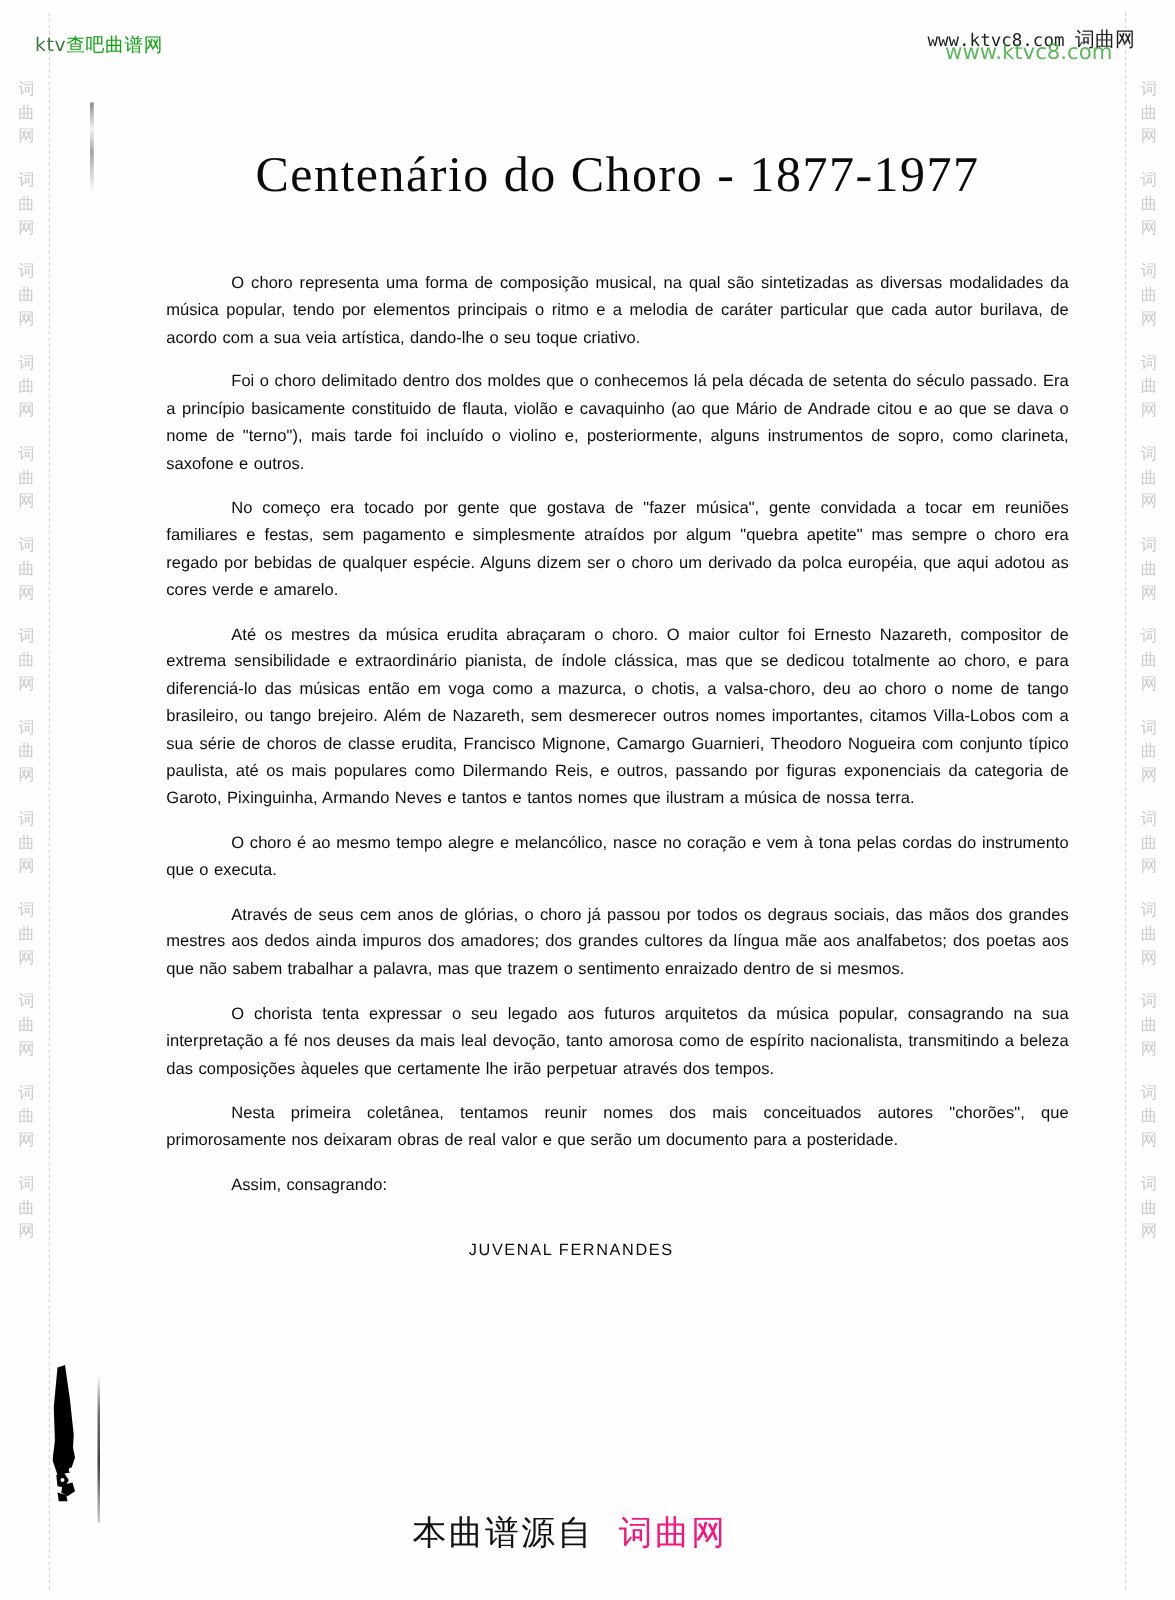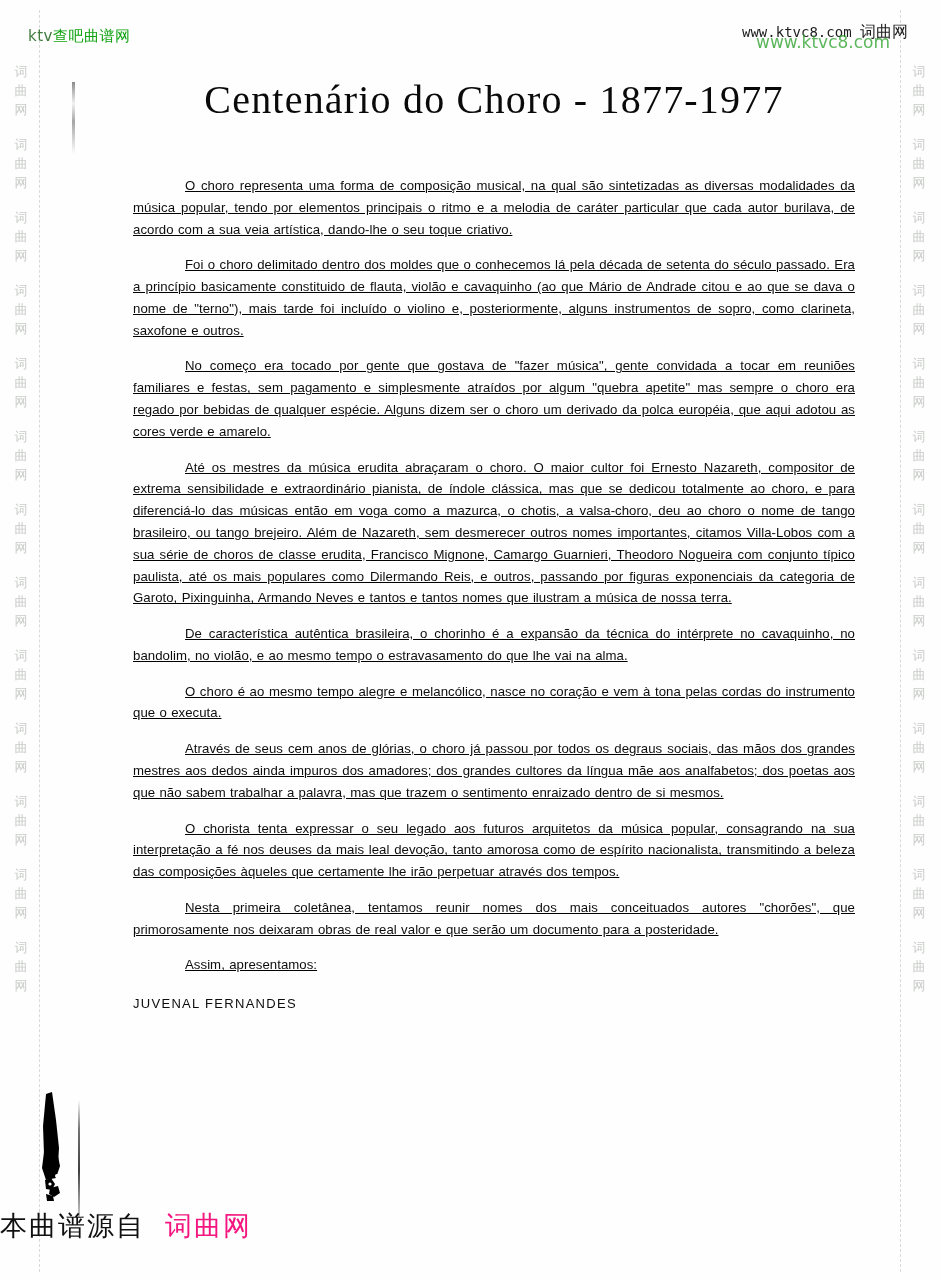--- a/index.html
+++ b/index.html
@@ -118,7 +118,7 @@
     color: #0a0a0a;
     text-align: center;
     margin: 0;
-    padding-top: 76px;
+    padding-top: 116px;
     padding-bottom: 0;
     white-space: nowrap;
   }

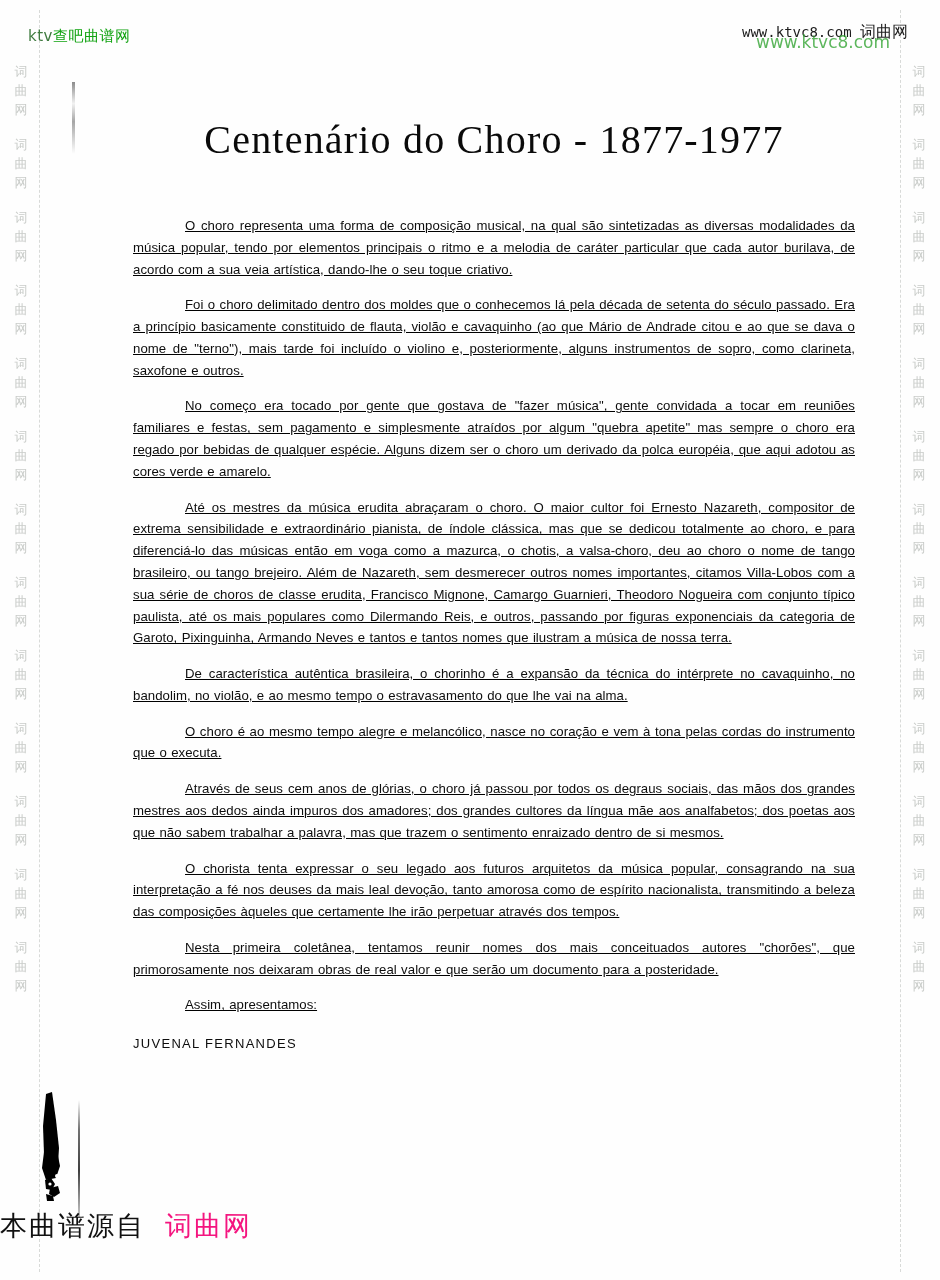--- a/index.html
+++ b/index.html
@@ -125,7 +125,6 @@
 
   #body-text {
     margin-top: 52px;
-    text-decoration: underline;
   }
 
   .para {

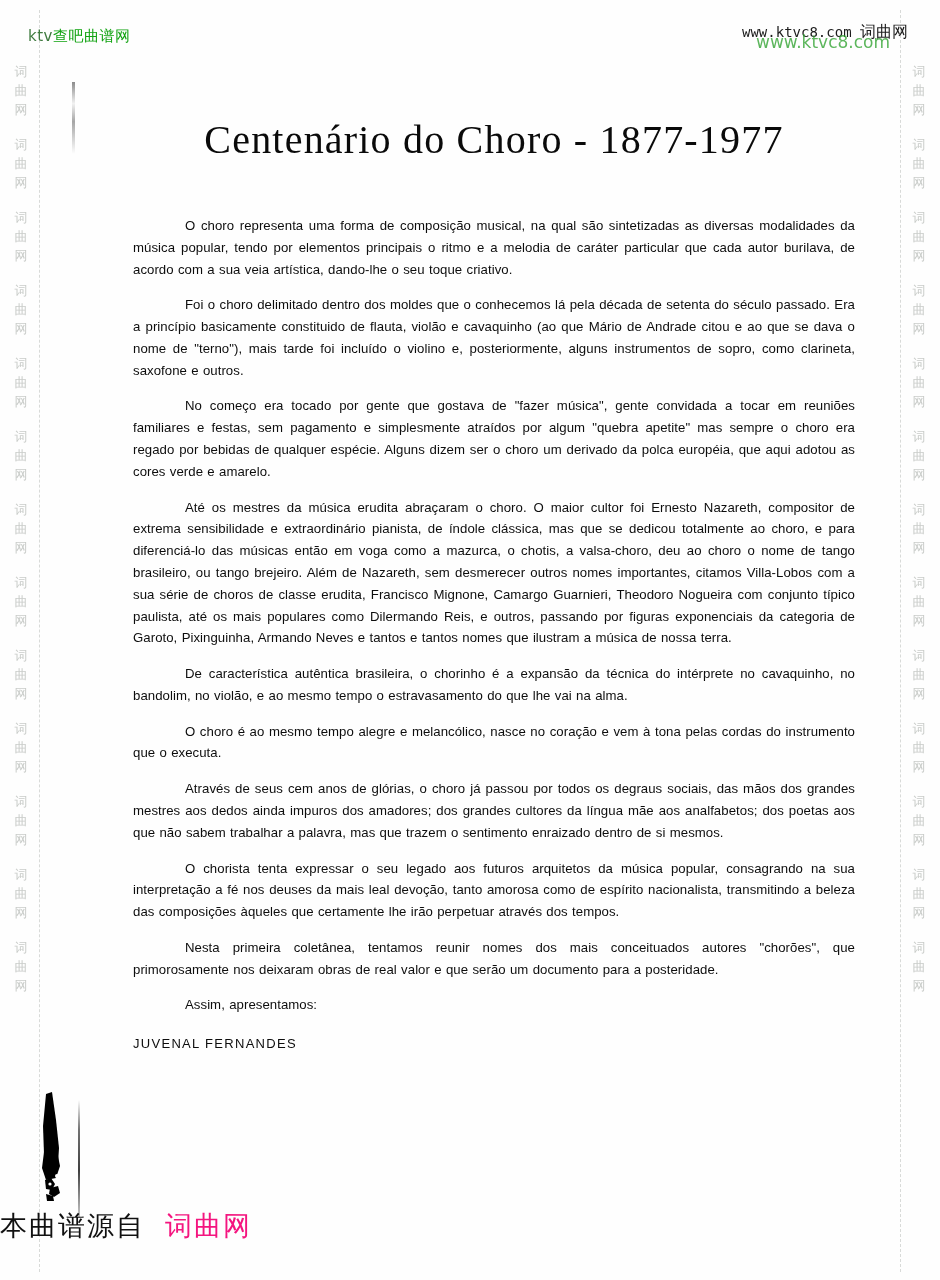--- a/index.html
+++ b/index.html
@@ -363,7 +363,6 @@
       <p class="para">Foi o choro delimitado dentro dos moldes que o conhecemos lá pela década de setenta do século passado.  Era a princípio basicamente constituido de flauta, violão e cavaquinho (ao que Mário de Andrade citou e ao que se dava o nome de "terno"), mais tarde foi incluído o violino e, posteriormente, alguns instrumentos de sopro, como clarineta, saxofone e outros.</p>
       <p class="para">No começo era tocado por gente que gostava de "fazer música", gente convidada a tocar em reuniões familiares e festas, sem pagamento e simplesmente atraídos por algum "quebra apetite" mas sempre o choro era regado por bebidas de qualquer espécie.  Alguns dizem ser o choro um derivado da polca européia, que aqui adotou as cores verde e amarelo.</p>
       <p class="para">Até os mestres da música erudita abraçaram o choro.  O maior cultor foi Ernesto Nazareth, compositor de extrema sensibilidade e extraordinário pianista, de índole clássica, mas que se dedicou totalmente ao choro, e para diferenciá-lo das músicas então em voga como a mazurca, o chotis, a valsa-choro, deu ao choro o nome de tango brasileiro, ou tango brejeiro.  Além de Nazareth, sem desmerecer outros nomes importantes, citamos Villa-Lobos com a sua série de choros de classe erudita, Francisco Mignone, Camargo Guarnieri, Theodoro Nogueira com conjunto típico paulista, até os mais populares como Dilermando Reis, e outros, passando por figuras exponenciais da categoria de Garoto, Pixinguinha, Armando Neves e tantos e tantos nomes que ilustram a música de nossa terra.</p>
-      <p class="para">De característica autêntica brasileira, o chorinho é a expansão da técnica do intérprete no cavaquinho, no bandolim, no violão, e ao mesmo tempo o estravasamento do que lhe vai na alma.</p>
       <p class="para">O choro é ao mesmo tempo alegre e melancólico, nasce no coração e vem à tona pelas cordas do instrumento que o executa.</p>
       <p class="para">Através de seus cem anos de glórias, o choro já passou por todos os degraus sociais, das mãos dos grandes mestres aos dedos ainda impuros dos amadores; dos grandes cultores da língua mãe aos analfabetos; dos poetas aos que não sabem trabalhar a palavra, mas que trazem o sentimento enraizado dentro de si mesmos.</p>
       <p class="para">O chorista tenta expressar o seu legado aos futuros arquitetos da música popular, consagrando na sua interpretação a fé nos deuses da mais leal devoção, tanto amorosa como de espírito nacionalista, transmitindo a beleza das composições àqueles que certamente lhe irão perpetuar através dos tempos.</p>

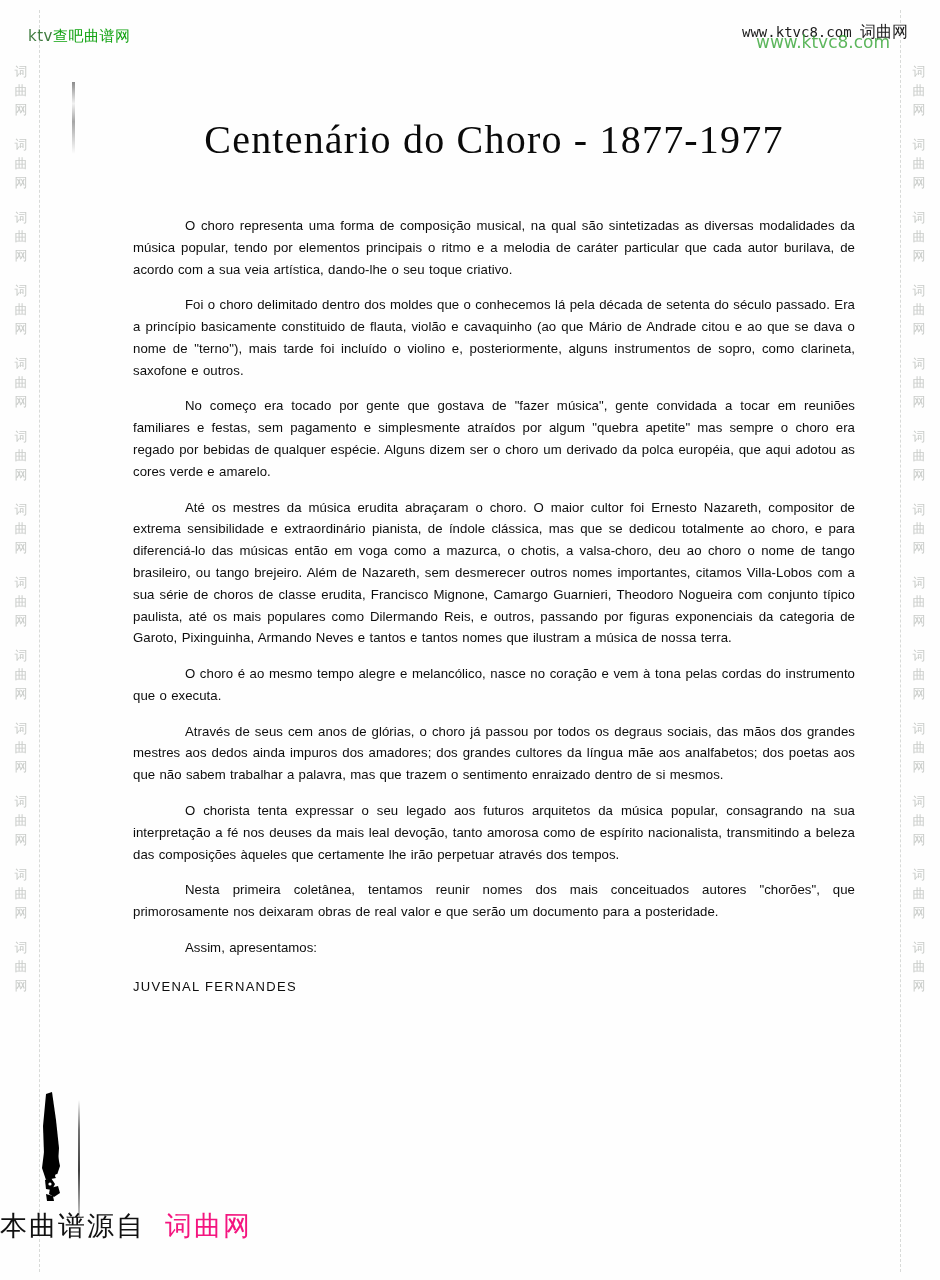--- a/index.html
+++ b/index.html
@@ -367,7 +367,7 @@
       <p class="para">Através de seus cem anos de glórias, o choro já passou por todos os degraus sociais, das mãos dos grandes mestres aos dedos ainda impuros dos amadores; dos grandes cultores da língua mãe aos analfabetos; dos poetas aos que não sabem trabalhar a palavra, mas que trazem o sentimento enraizado dentro de si mesmos.</p>
       <p class="para">O chorista tenta expressar o seu legado aos futuros arquitetos da música popular, consagrando na sua interpretação a fé nos deuses da mais leal devoção, tanto amorosa como de espírito nacionalista, transmitindo a beleza das composições àqueles que certamente lhe irão perpetuar através dos tempos.</p>
       <p class="para">Nesta primeira coletânea, tentamos reunir nomes dos mais conceituados autores "chorões", que primorosamente nos deixaram obras de real valor e que serão um documento para a posteridade.</p>
-      <p class="para">Assim, apresentamos:</p>
+      <p class="para">Assim, consagrando:</p>
     </div>
 
     <div id="signature">JUVENAL  FERNANDES</div>

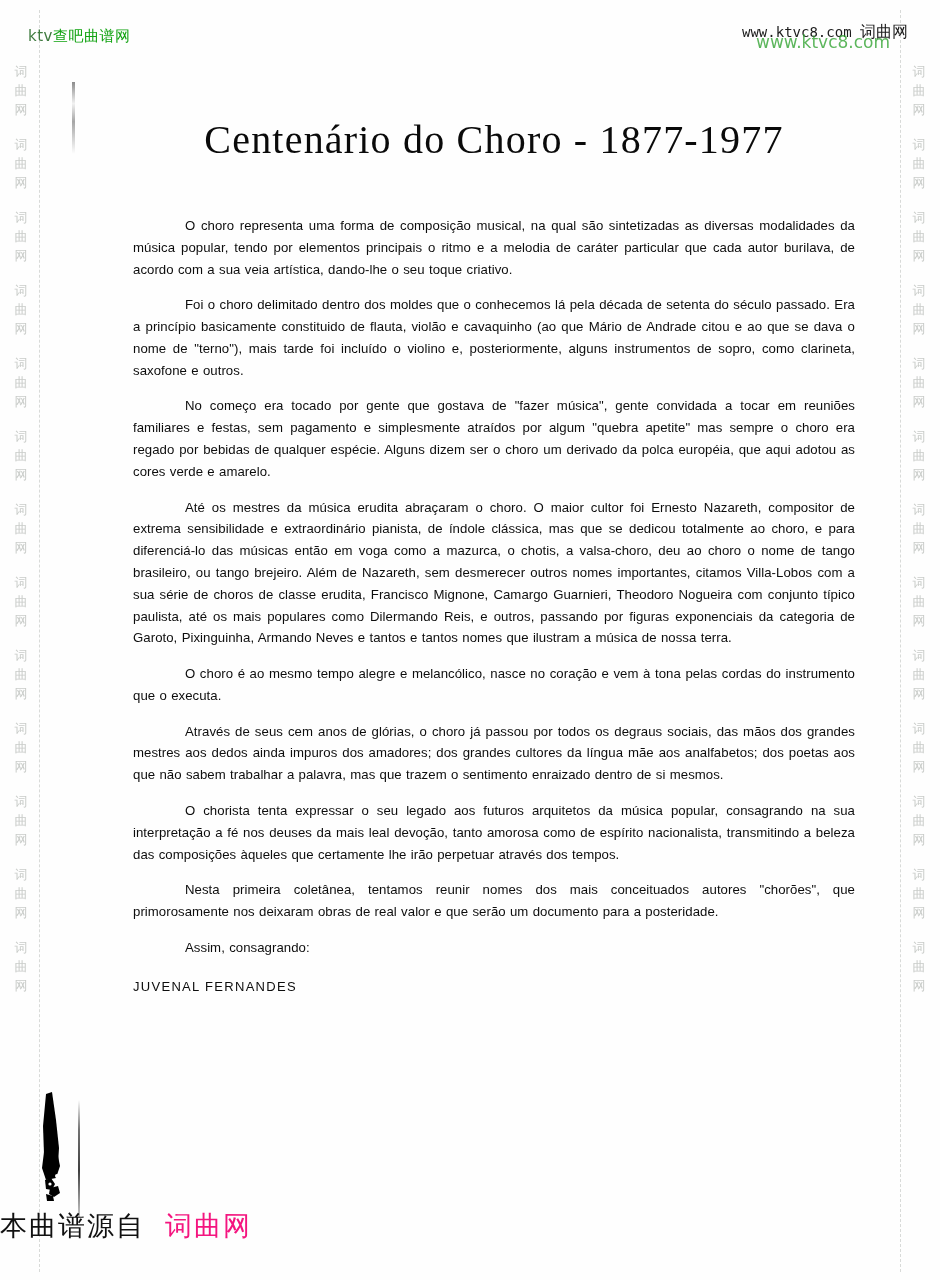--- a/index.html
+++ b/index.html
@@ -144,9 +144,9 @@
     font-size: 13px;
     letter-spacing: 1.3px;
     color: #0d0d0d;
-    text-align: left;
+    text-align: center;
     padding-right: 74px;
-    margin-top: 20px;
+    margin-top: 33px;
   }
 
   

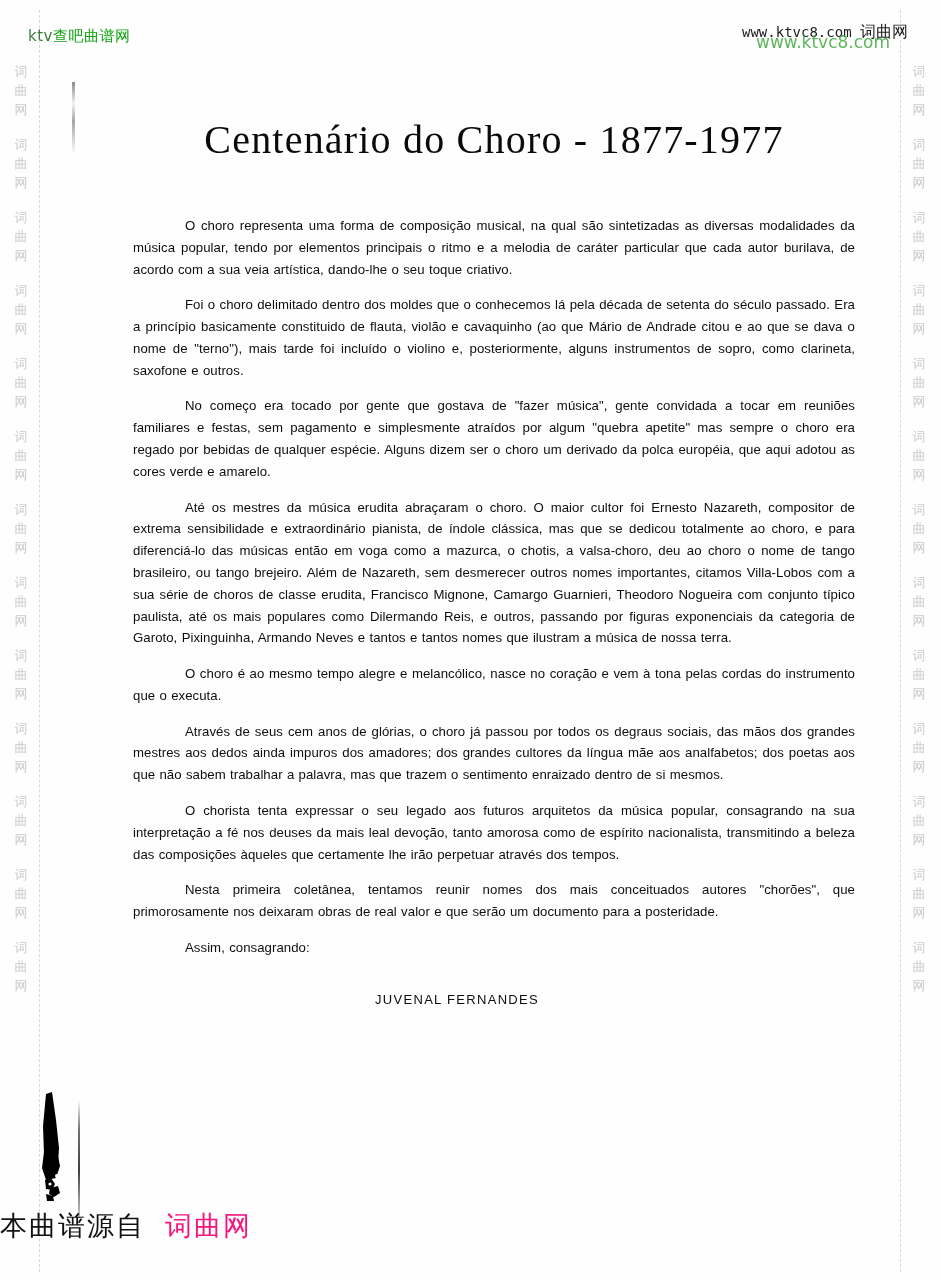--- a/index.html
+++ b/index.html
@@ -184,7 +184,7 @@
     left: 0;
     right: 0;
     bottom: 36px;
-    text-align: left;
+    text-align: center;
     padding-right: 28px;
     z-index: 6;
     font-family: Liberation Mono, monospace;

